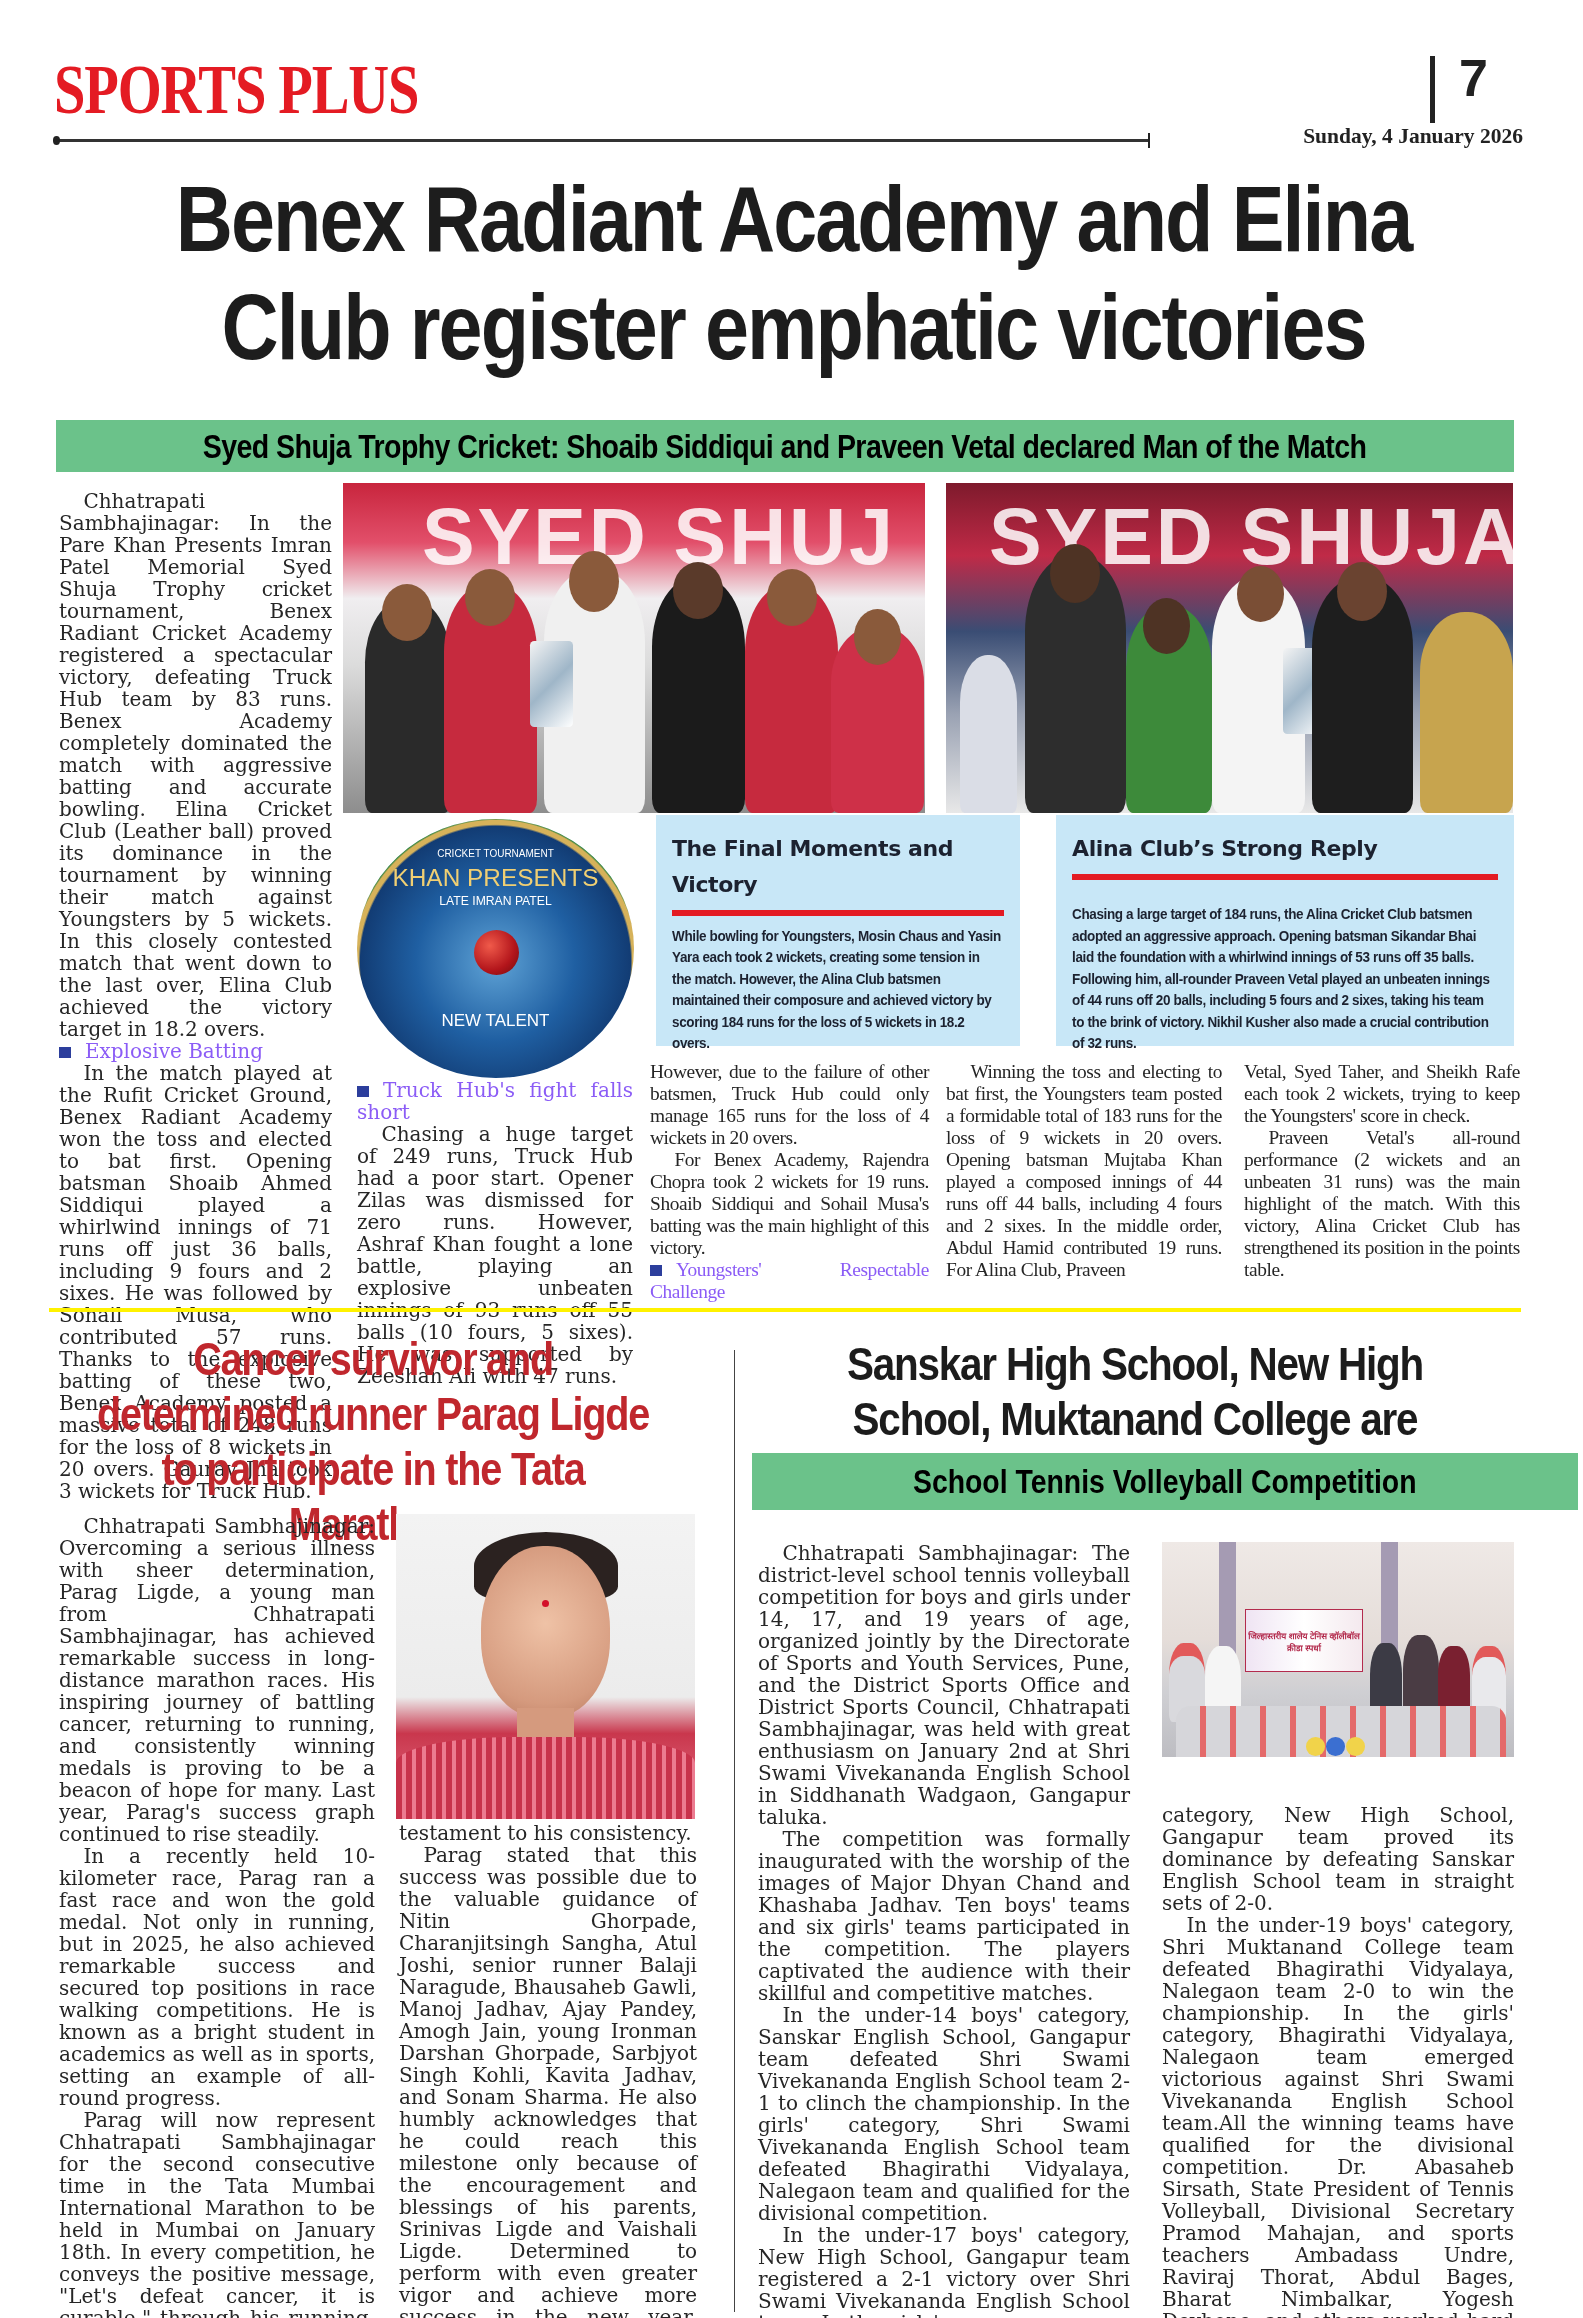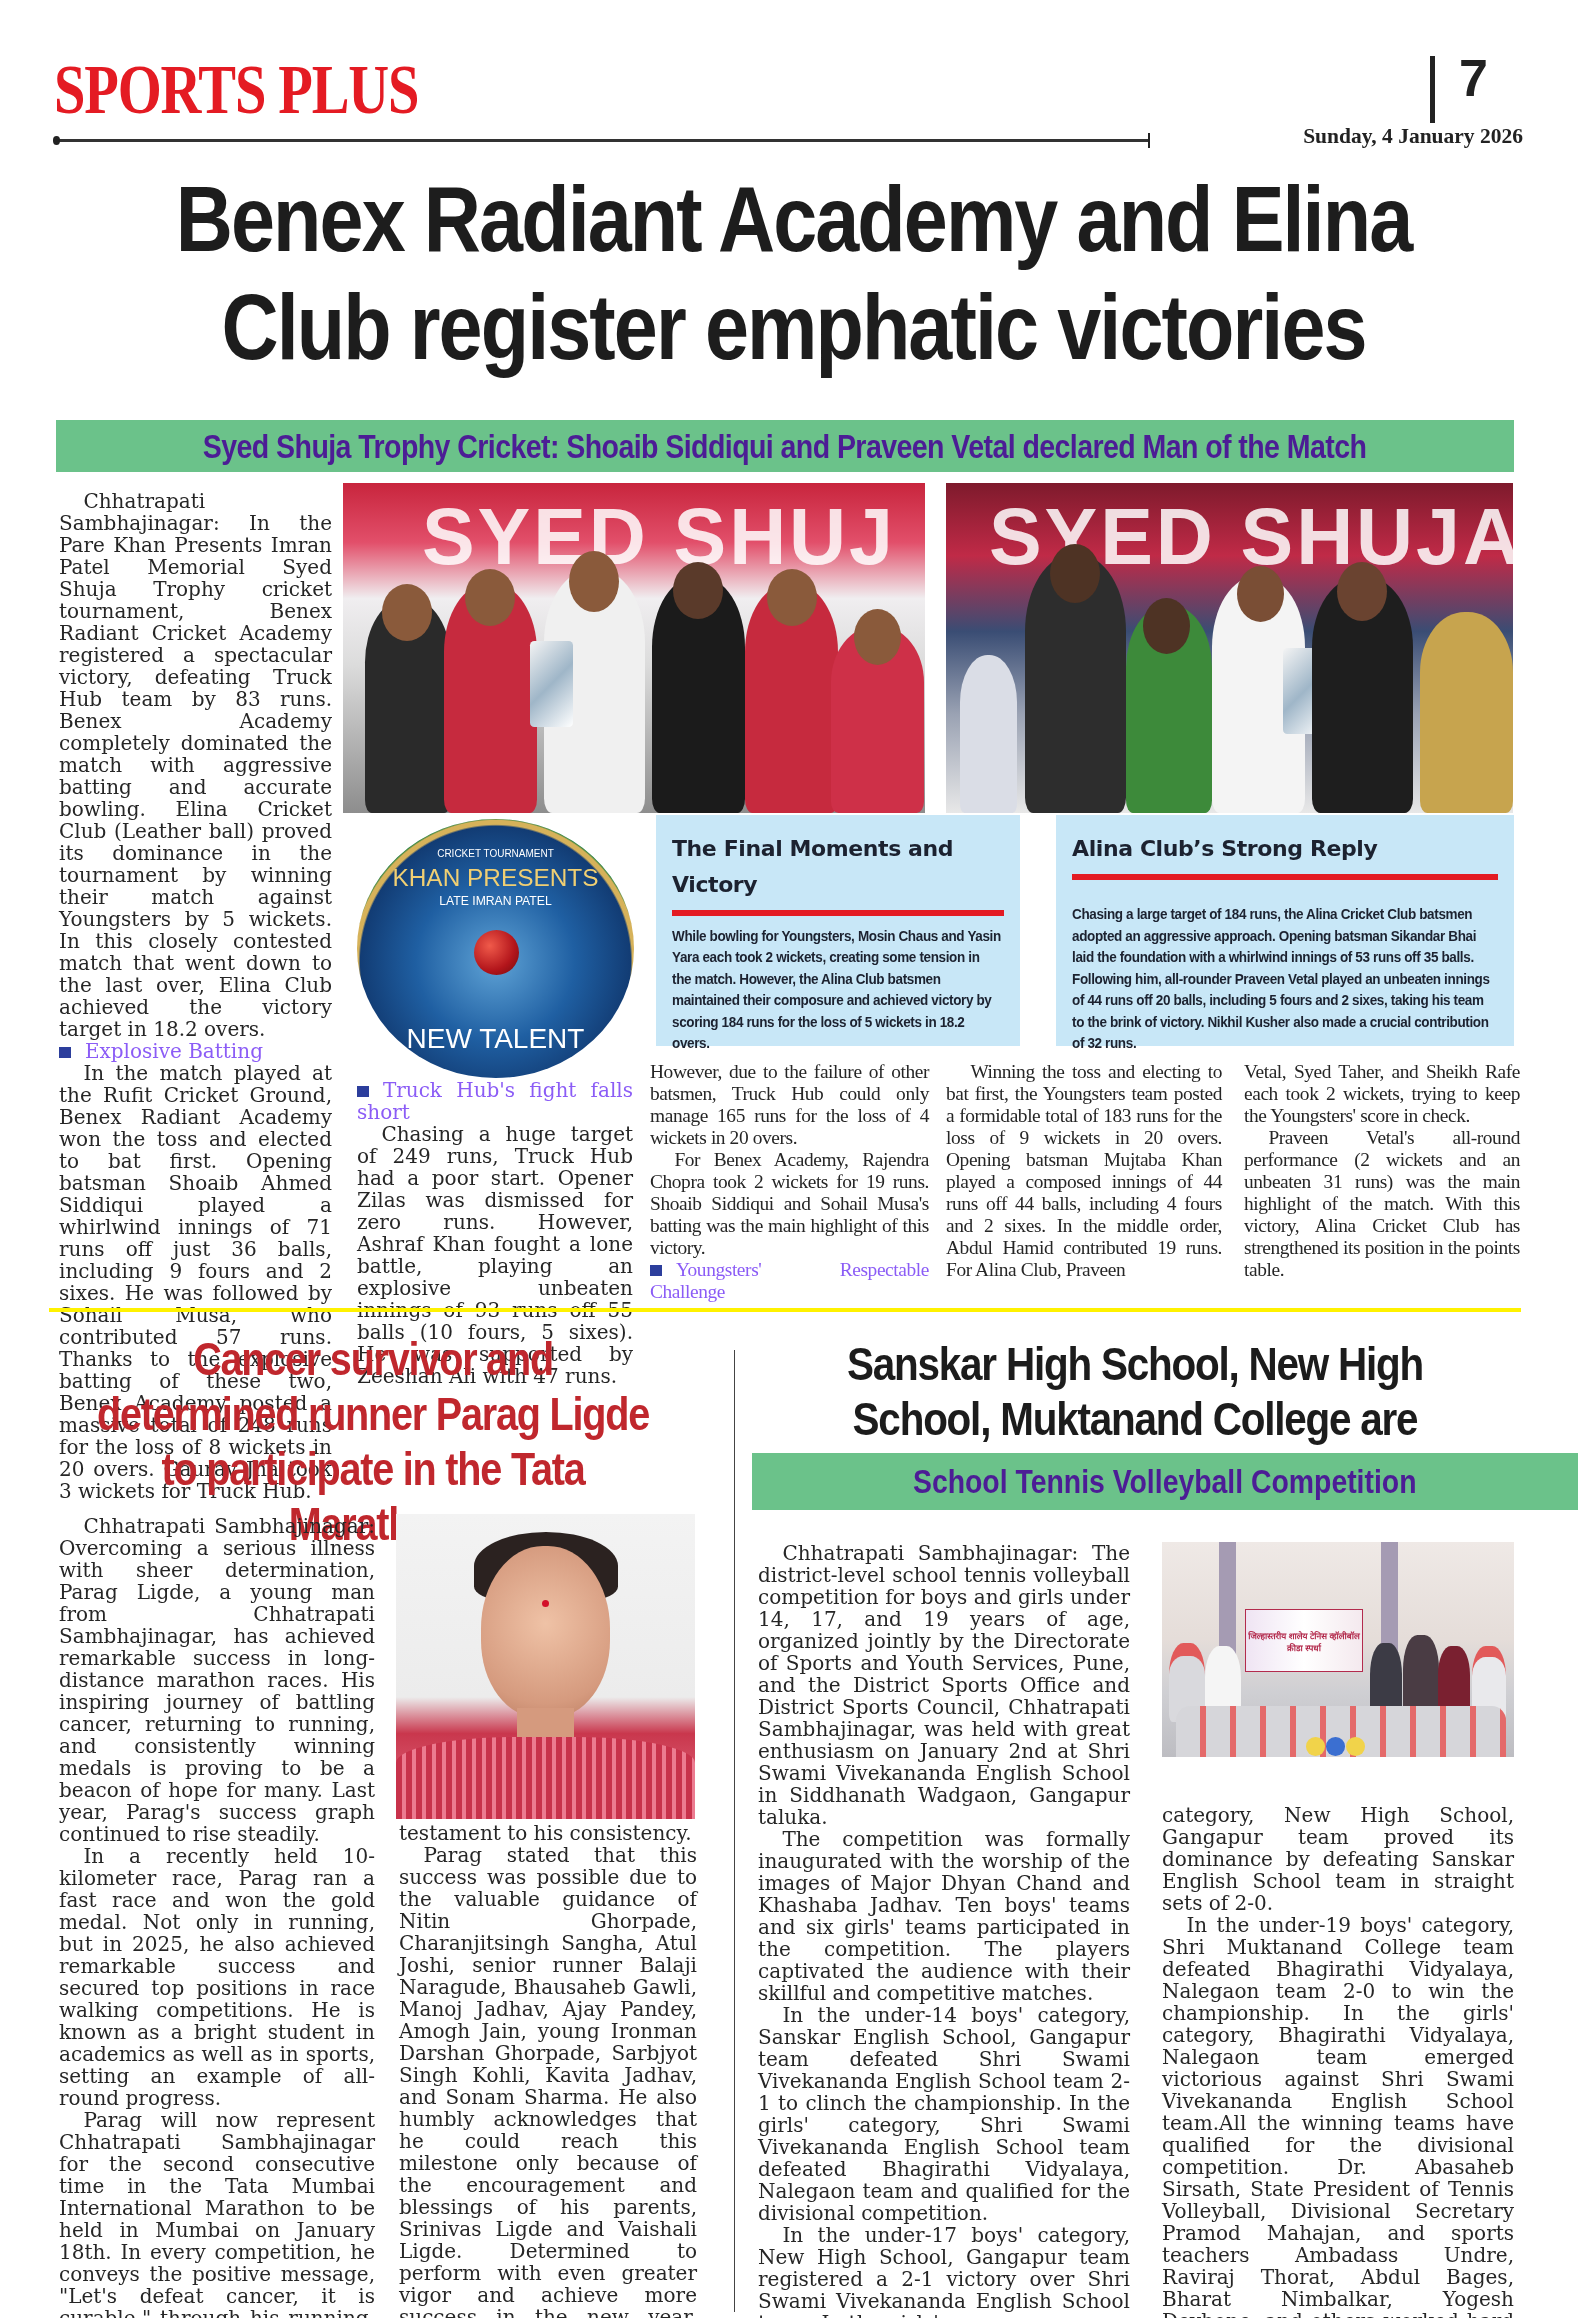--- a/index.html
+++ b/index.html
@@ -20,7 +20,7 @@
   
   .headline { left: 43px; top: 165px; width: 1501px; text-align: center; font-family: "Liberation Sans", sans-serif; font-weight: bold; font-size: 92px; line-height: 108px; color: #1d1d1d; letter-spacing: -2.2px; transform: scaleX(0.86); transform-origin: center top; }
 
-  .green-bar { background: #6bc28a; color: #4c1d95; font-family: "Liberation Sans", sans-serif; font-weight: bold; text-align: center; }
+  .green-bar { background: #6bc28a; color: #000000; font-family: "Liberation Sans", sans-serif; font-weight: bold; text-align: center; }
   .subhead-bar { left: 56px; top: 420px; width: 1458px; height: 52px; font-size: 34px; line-height: 52px; letter-spacing: -0.7px; }
   .subhead-bar span { display: inline-block; transform: scaleX(0.84); }
 

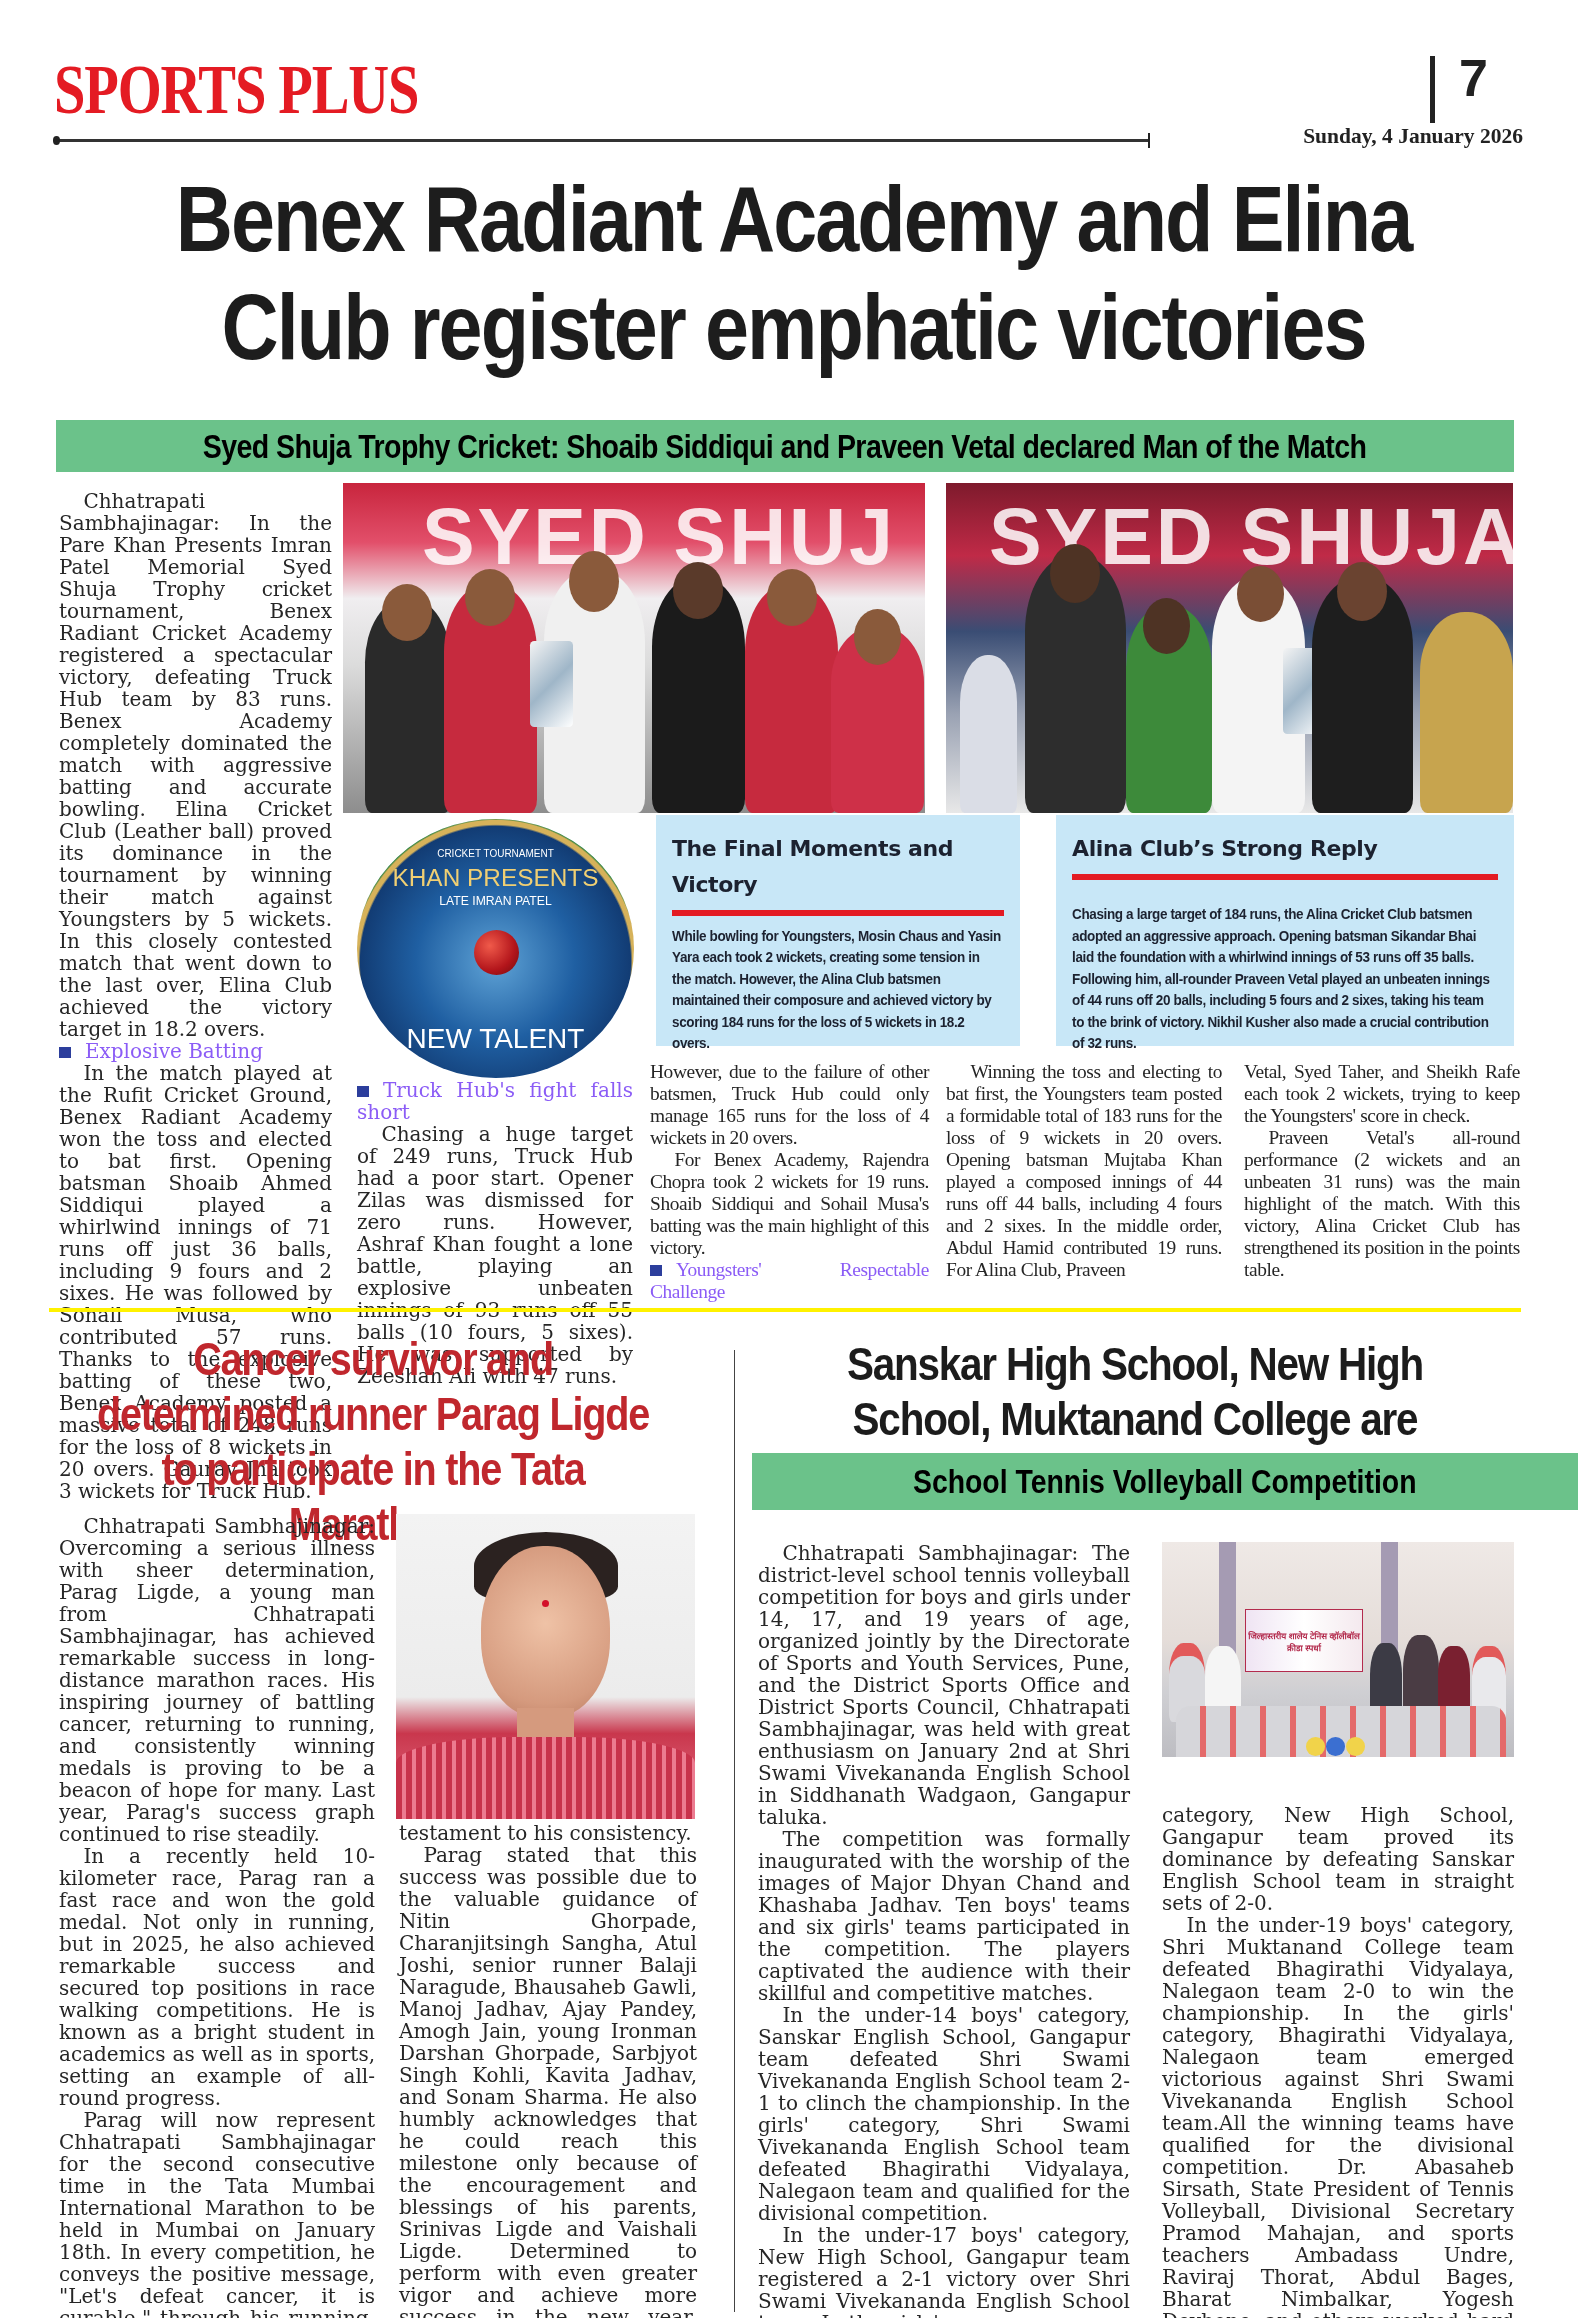--- a/index.html
+++ b/index.html
@@ -126,7 +126,7 @@
   <div class="logo-text" style="top:45px;font-size:24.4px;">KHAN PRESENTS</div>
   <div class="logo-text" style="top:75px;font-size:12.2px;color:#fff;">LATE IMRAN PATEL</div>
   <div class="ball"></div>
-  <div class="logo-text" style="top:204px;font-size:28px;color:#fff;">NEW TALENT</div>
+  <div class="logo-text" style="top:192px;font-size:17px;color:#fff;">NEW TALENT</div>
 </div>
 
 <div class="abs col" style="left:59px;top:490px;width:273px;">

